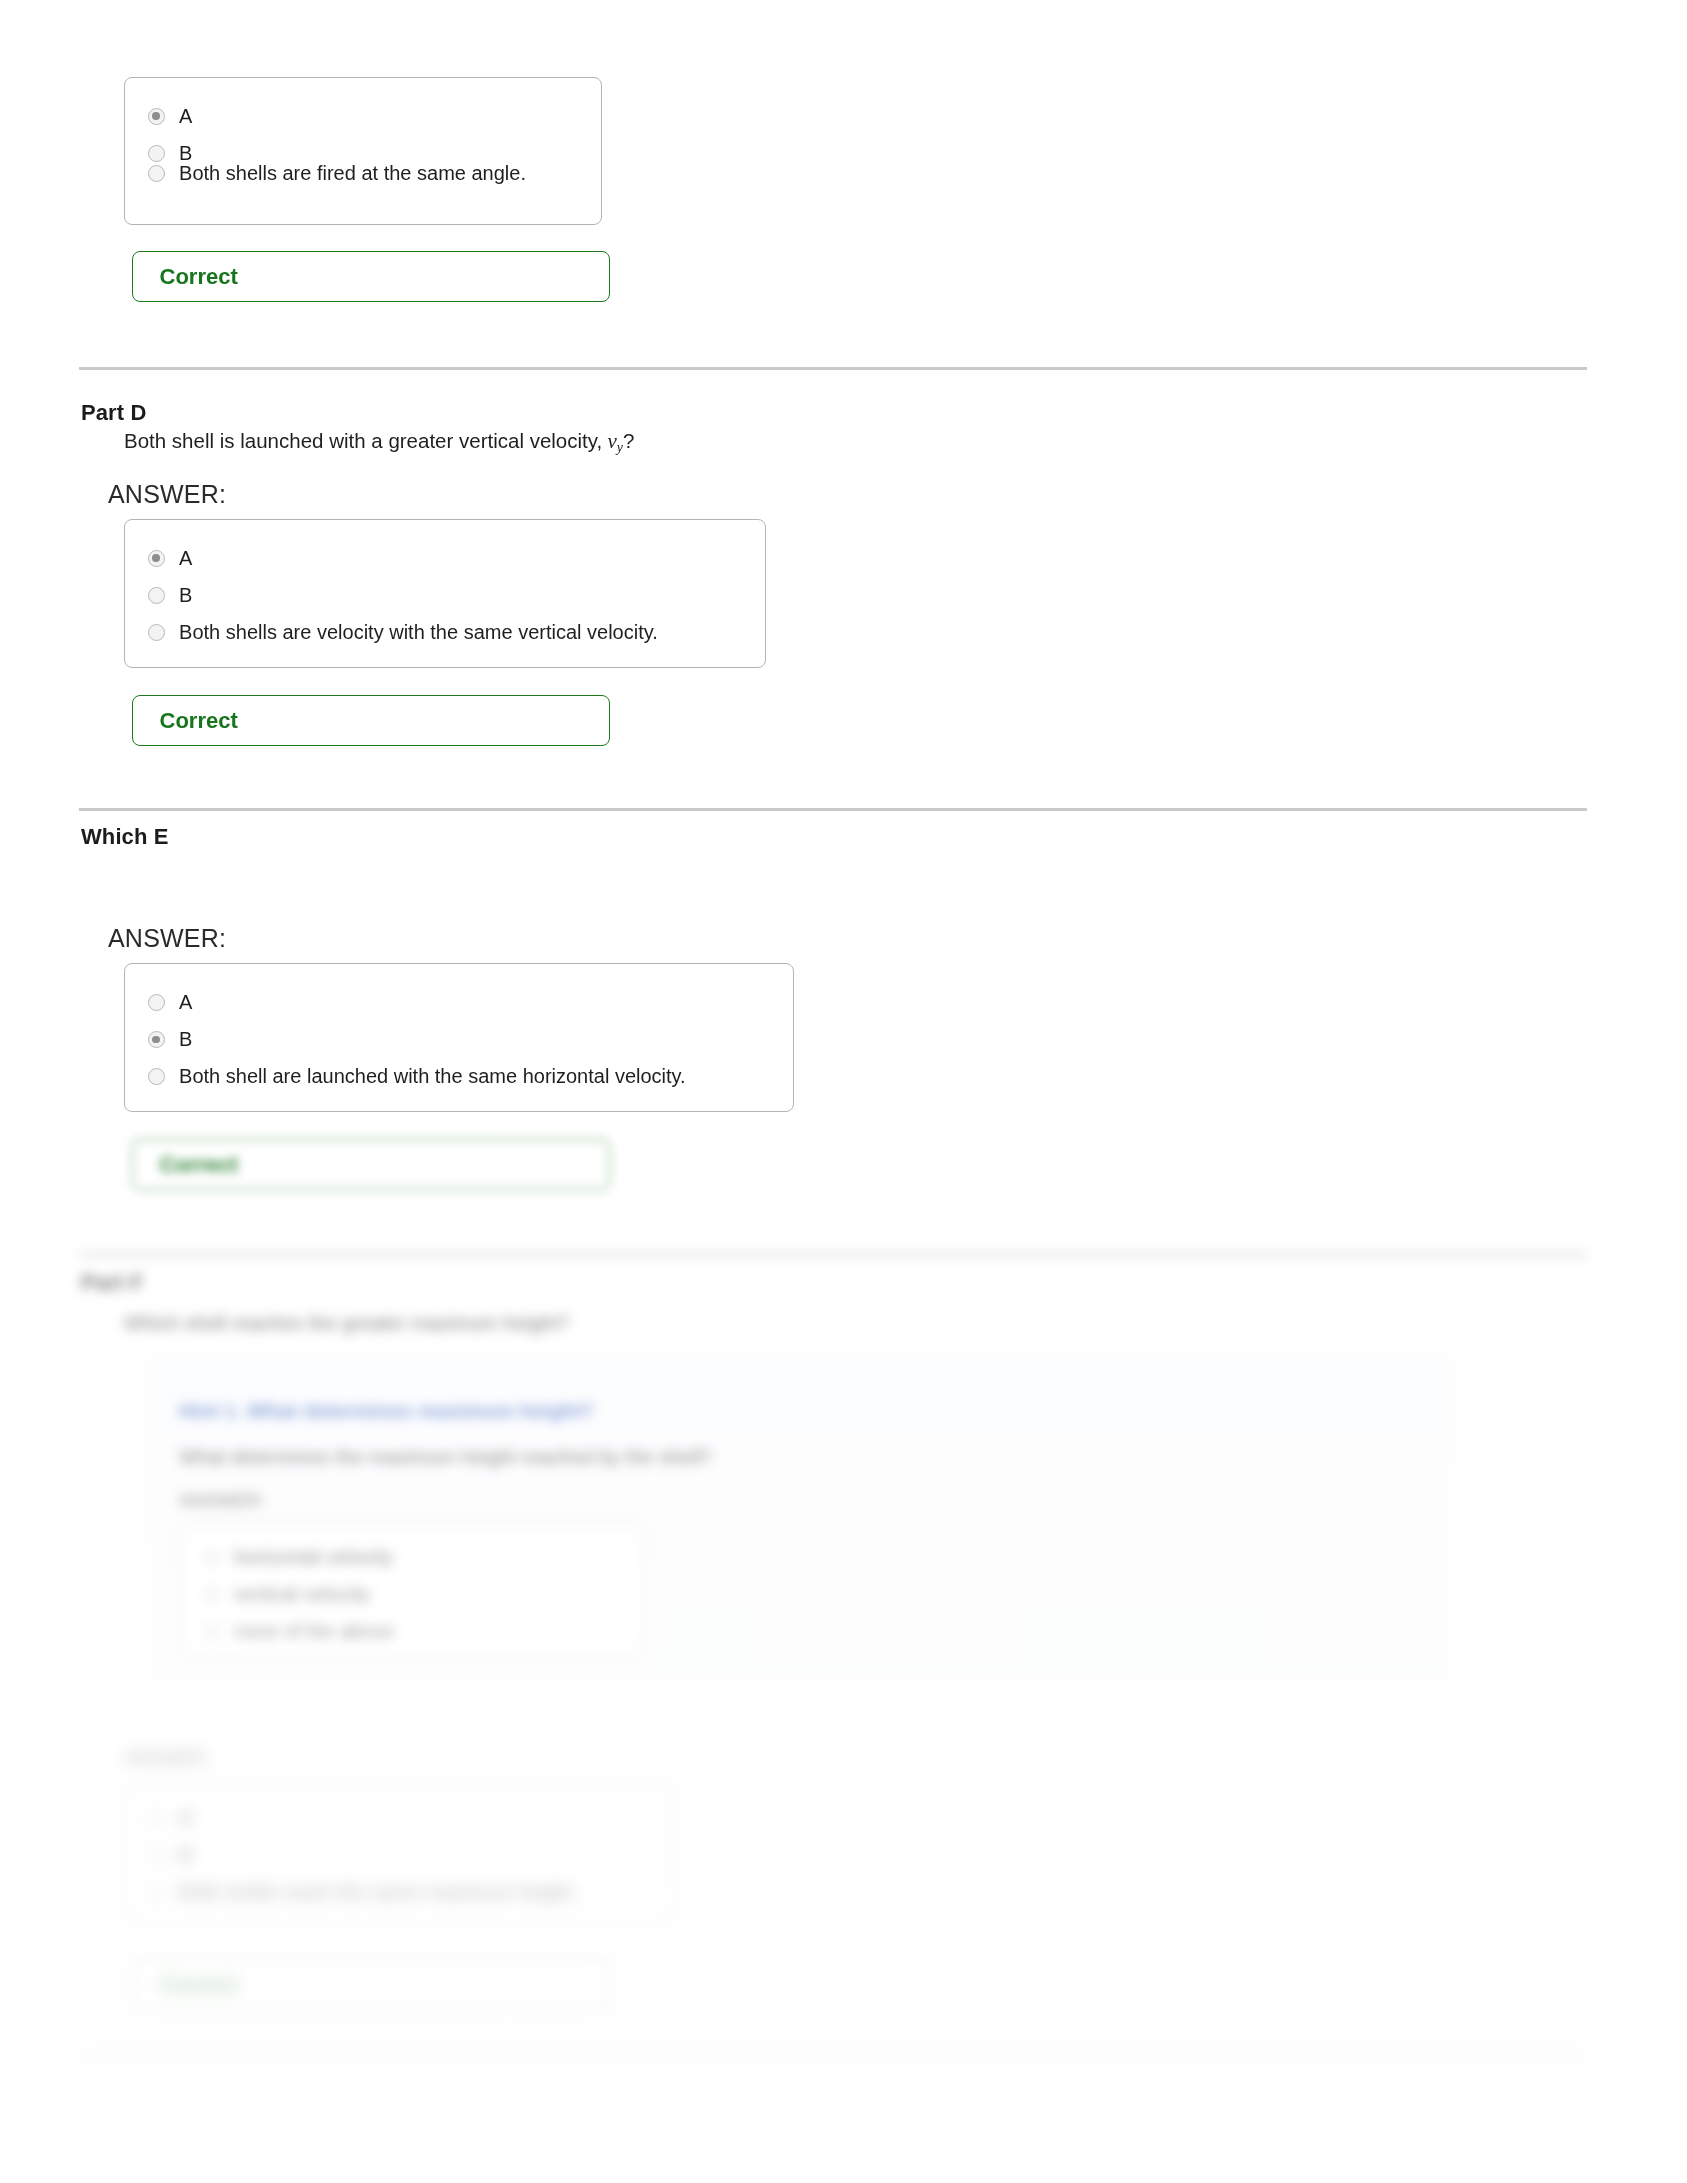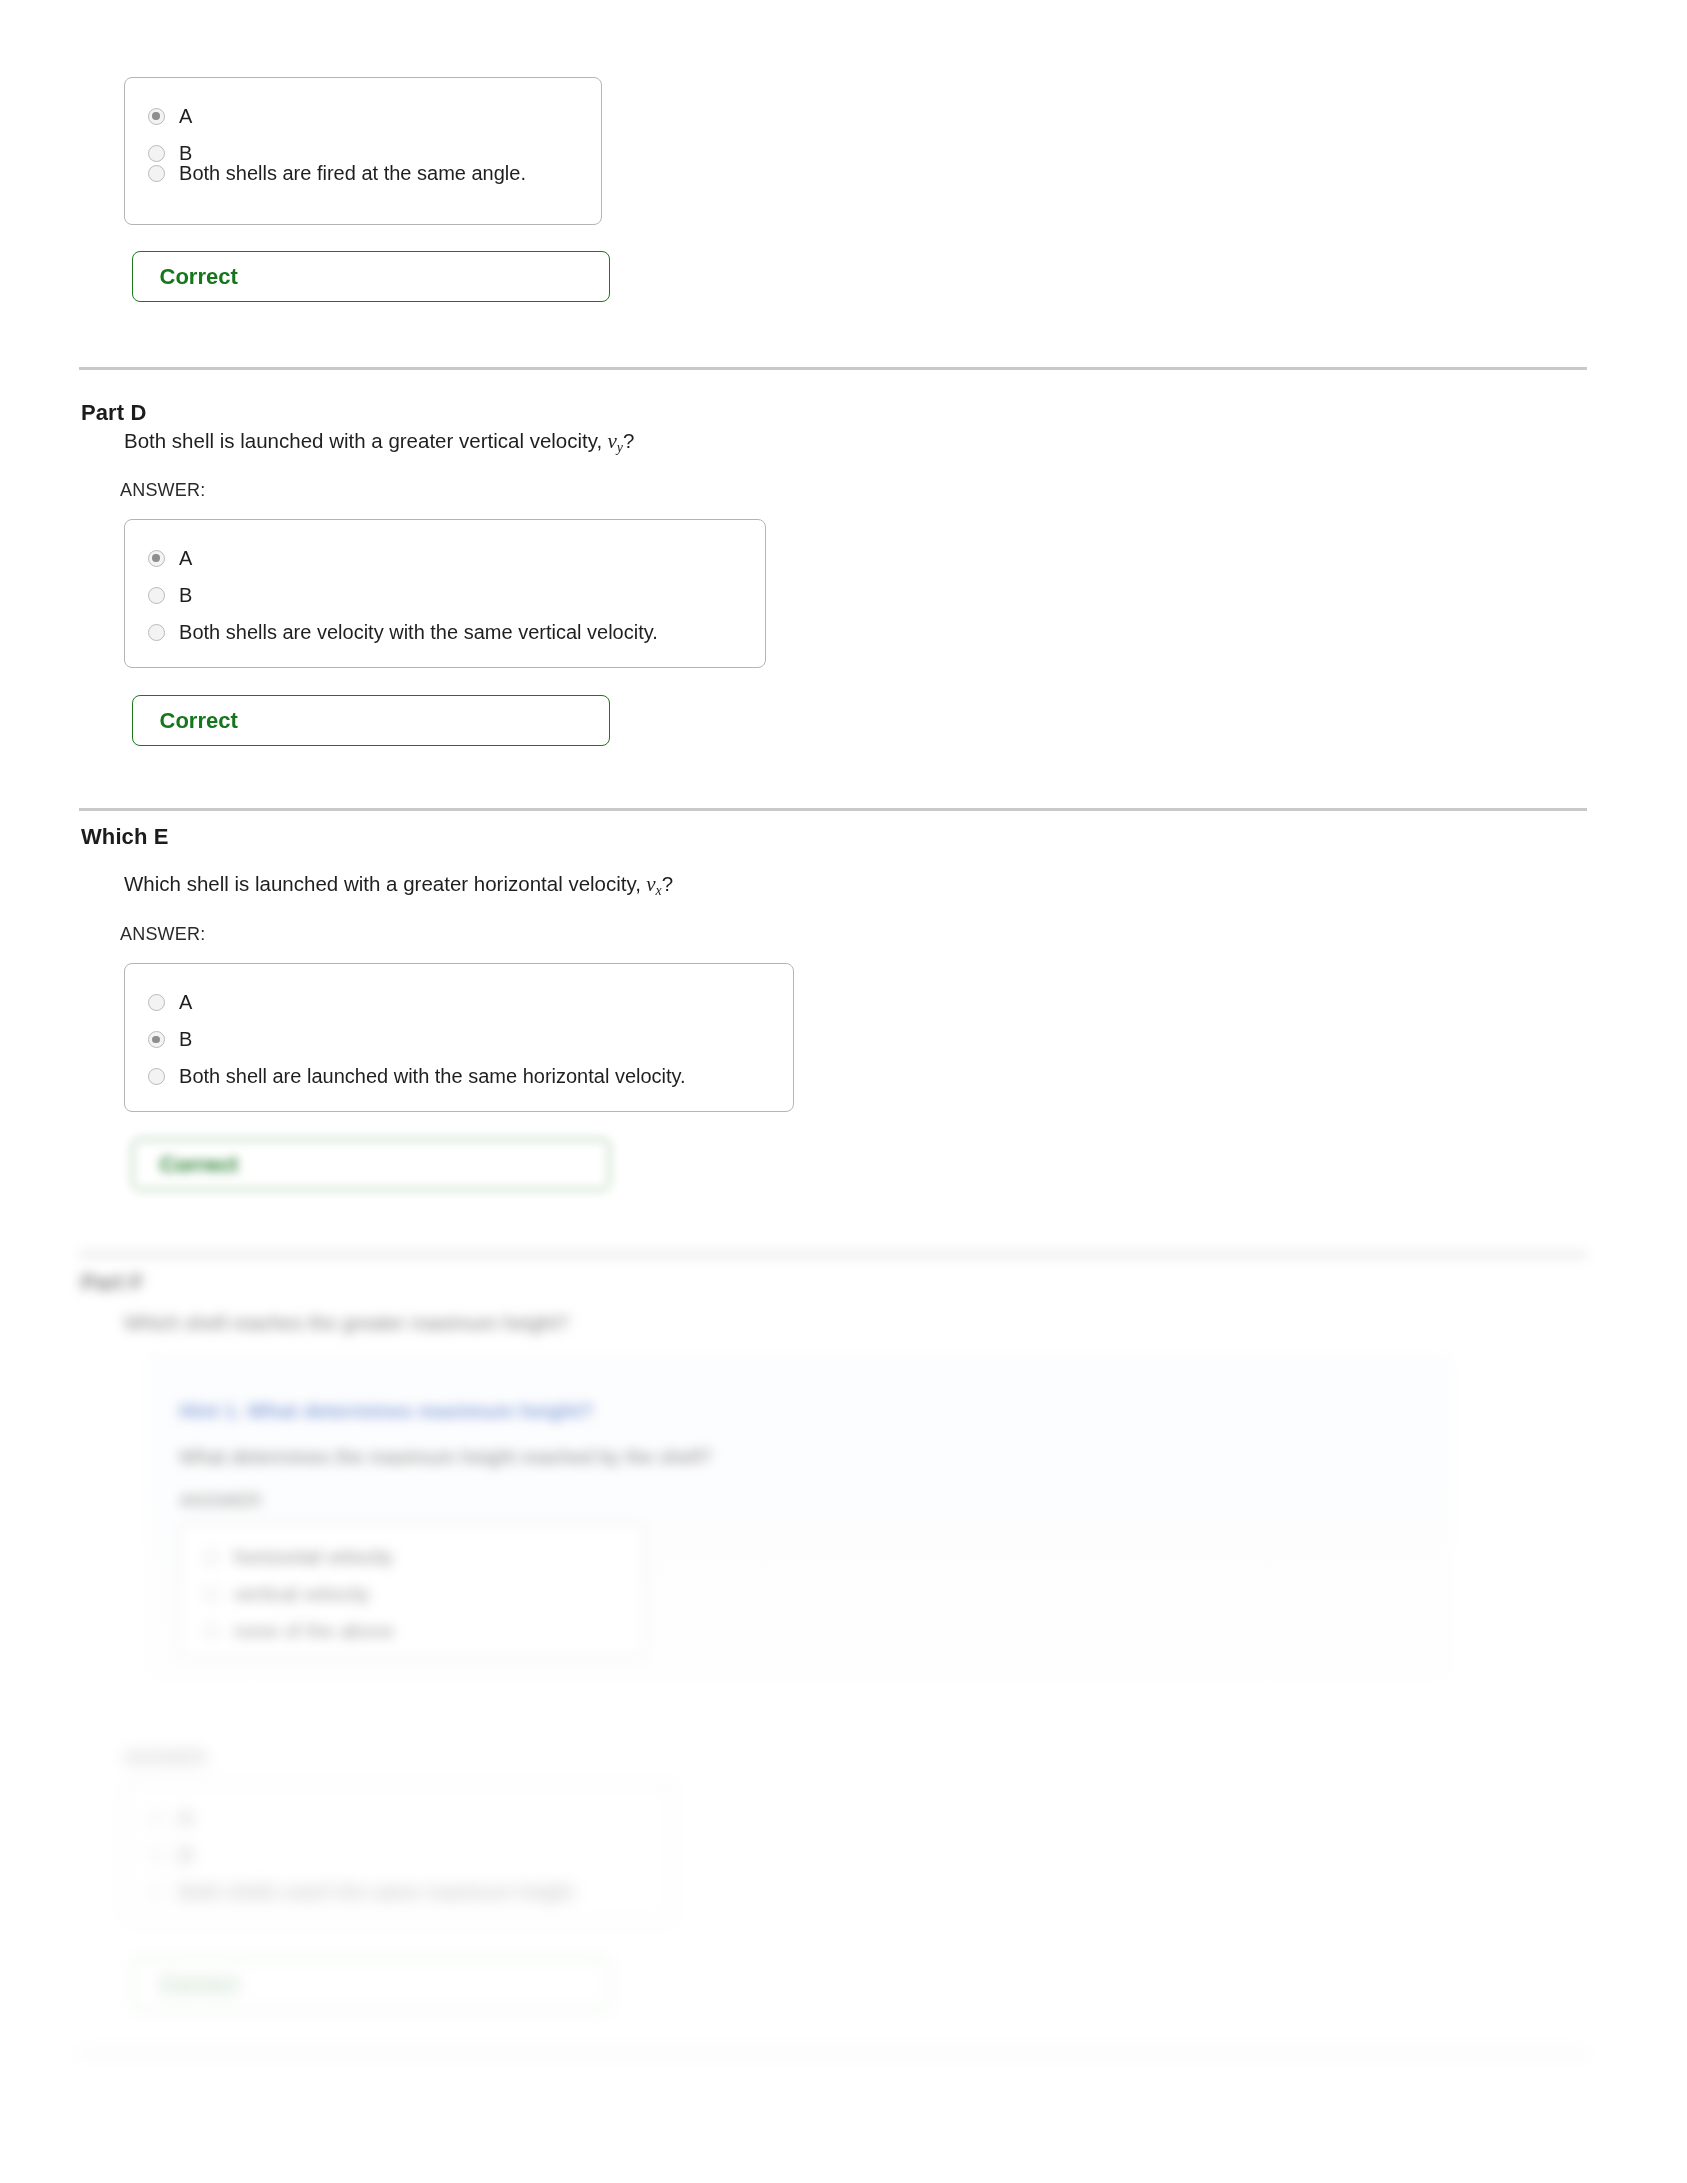--- a/index.html
+++ b/index.html
@@ -47,8 +47,8 @@
 
   .answer-label {
     position: absolute;
-    left: 120px;
-    font-size: 18px;
+    left: 108px;
+    font-size: 25px;
     color: #2a2a2a;
     letter-spacing: 0.2px;
   }

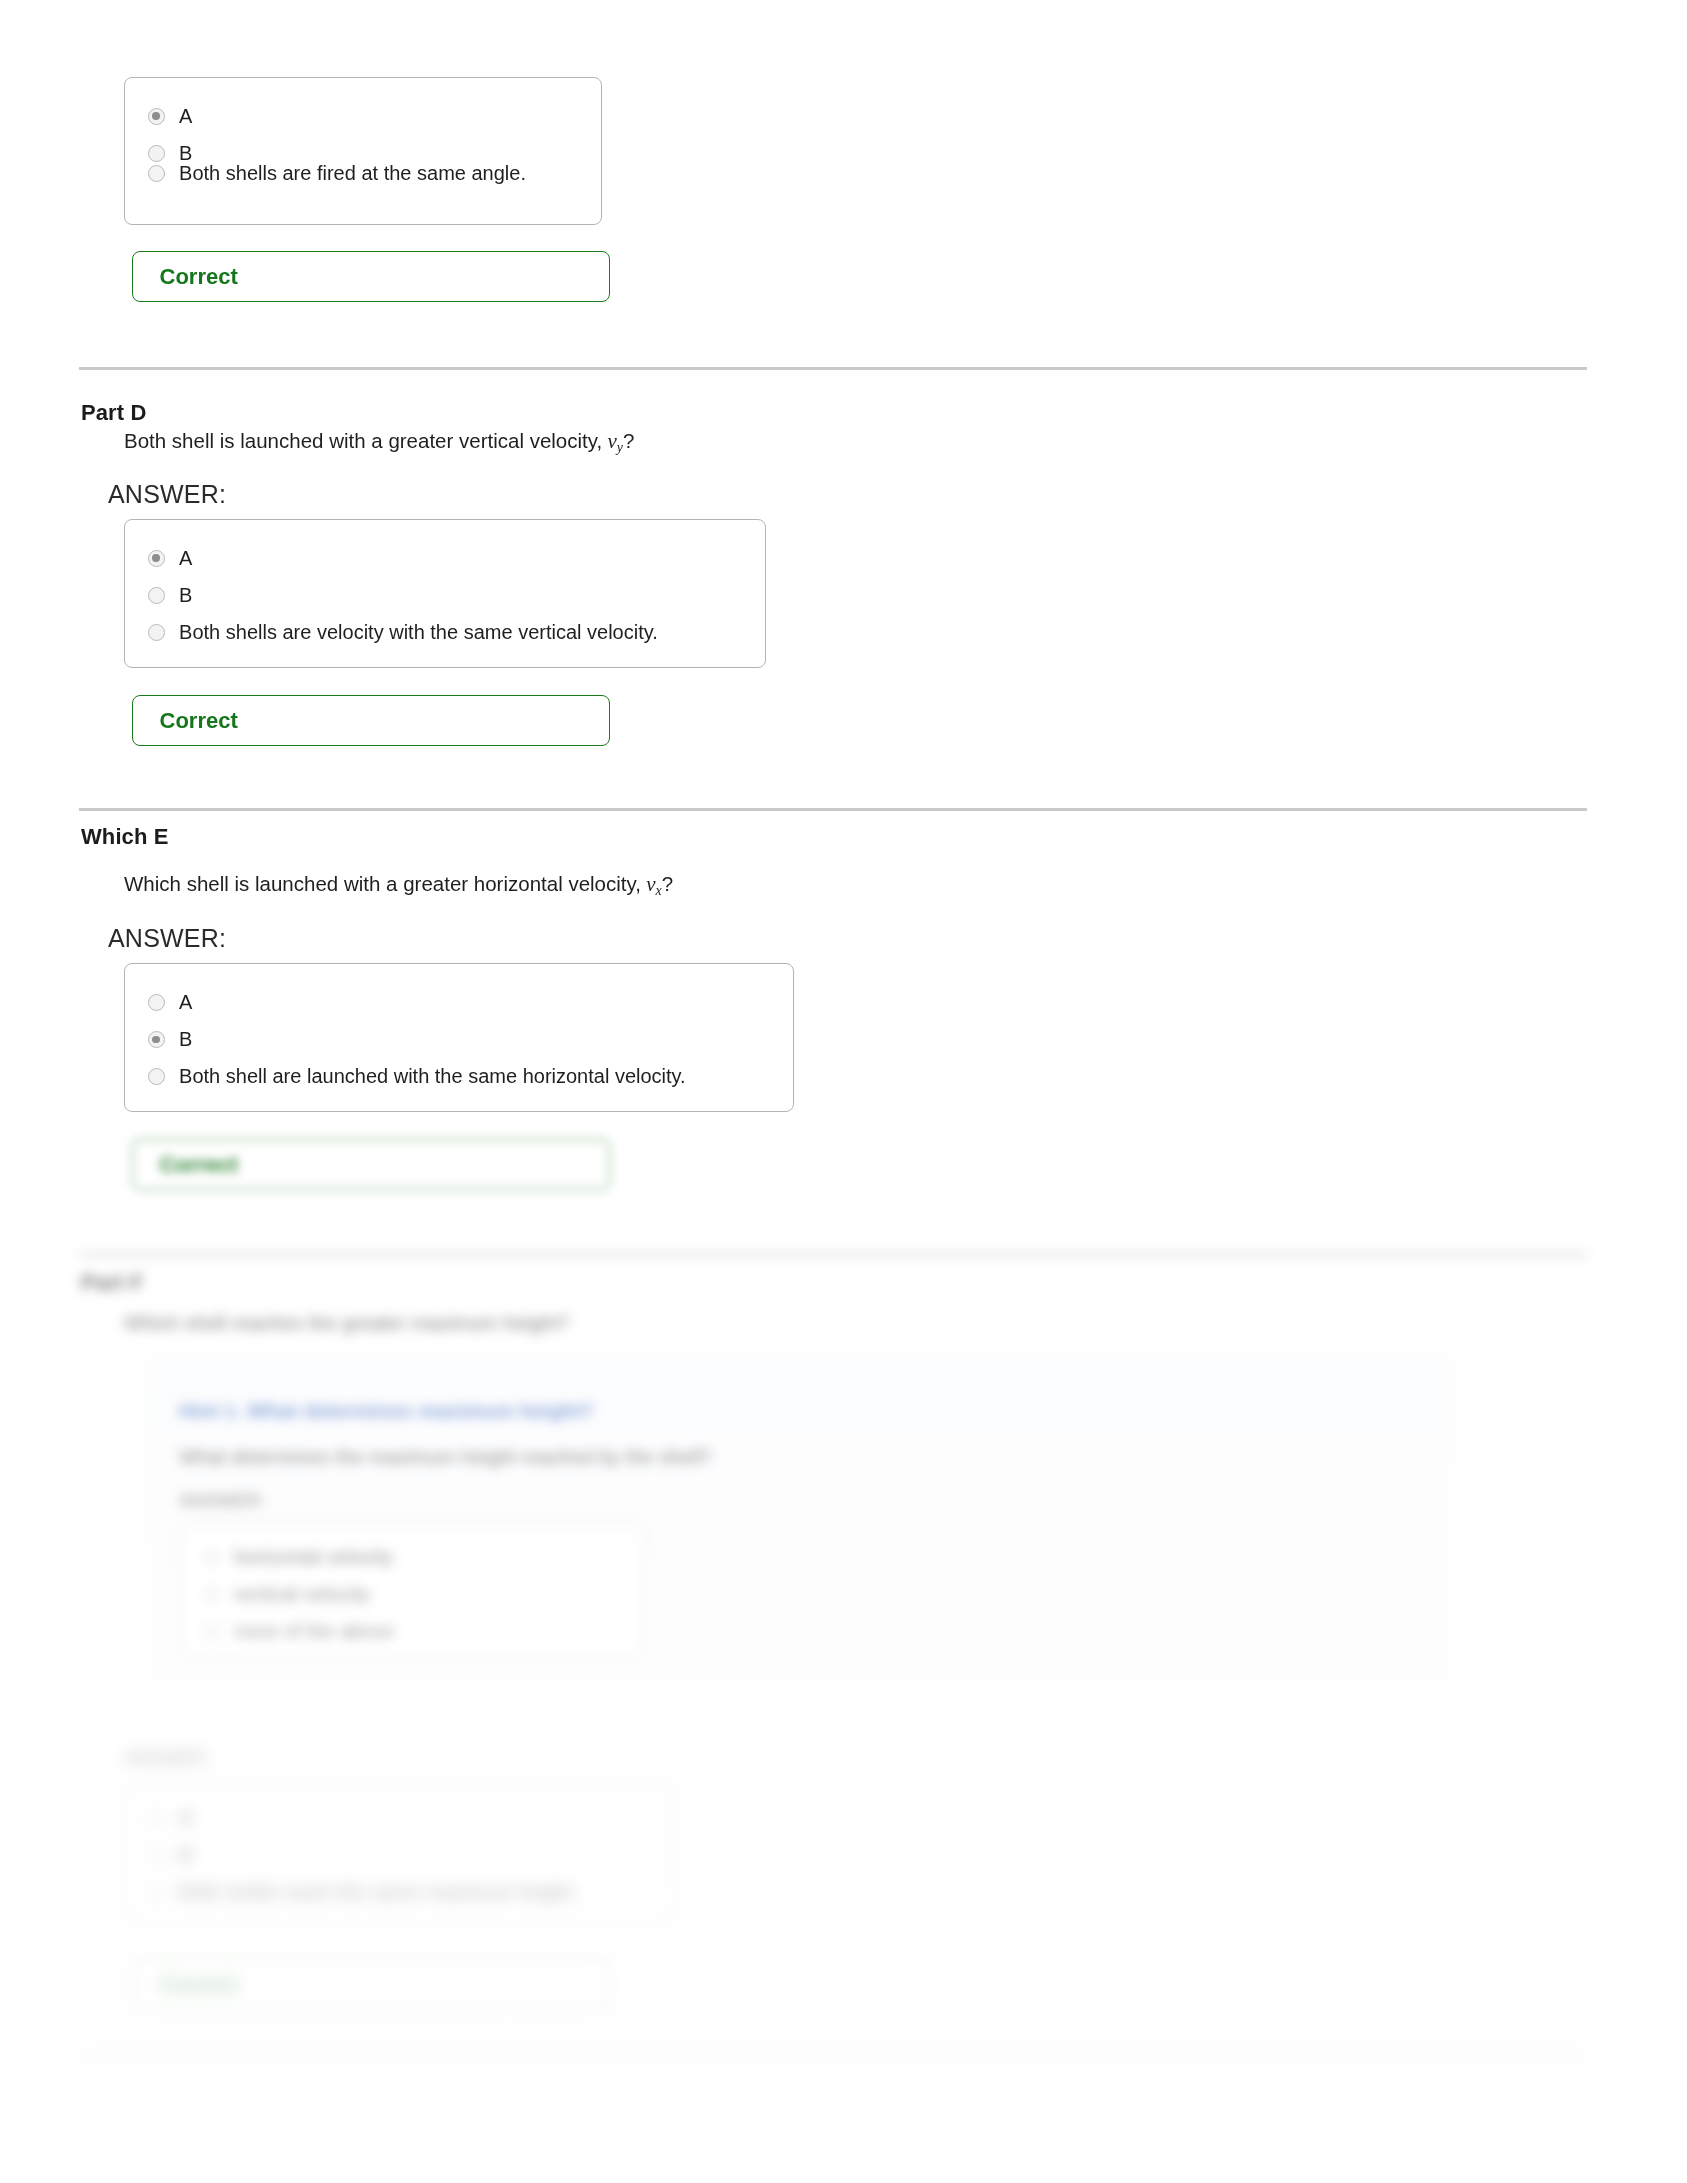--- a/index.html
+++ b/index.html
@@ -238,9 +238,6 @@
 
   <div class="part-heading" style="top:824px;">Which E</div>
 
-  <div class="question-text" style="top:872px;">
-    <span>Which shell is launched with a greater horizontal velocity,</span><span class="mvar"> <span>v</span><sub>x</sub></span><span>?</span>
-  </div>
 
   <div class="answer-label" style="top:924px;">ANSWER:</div>
 

